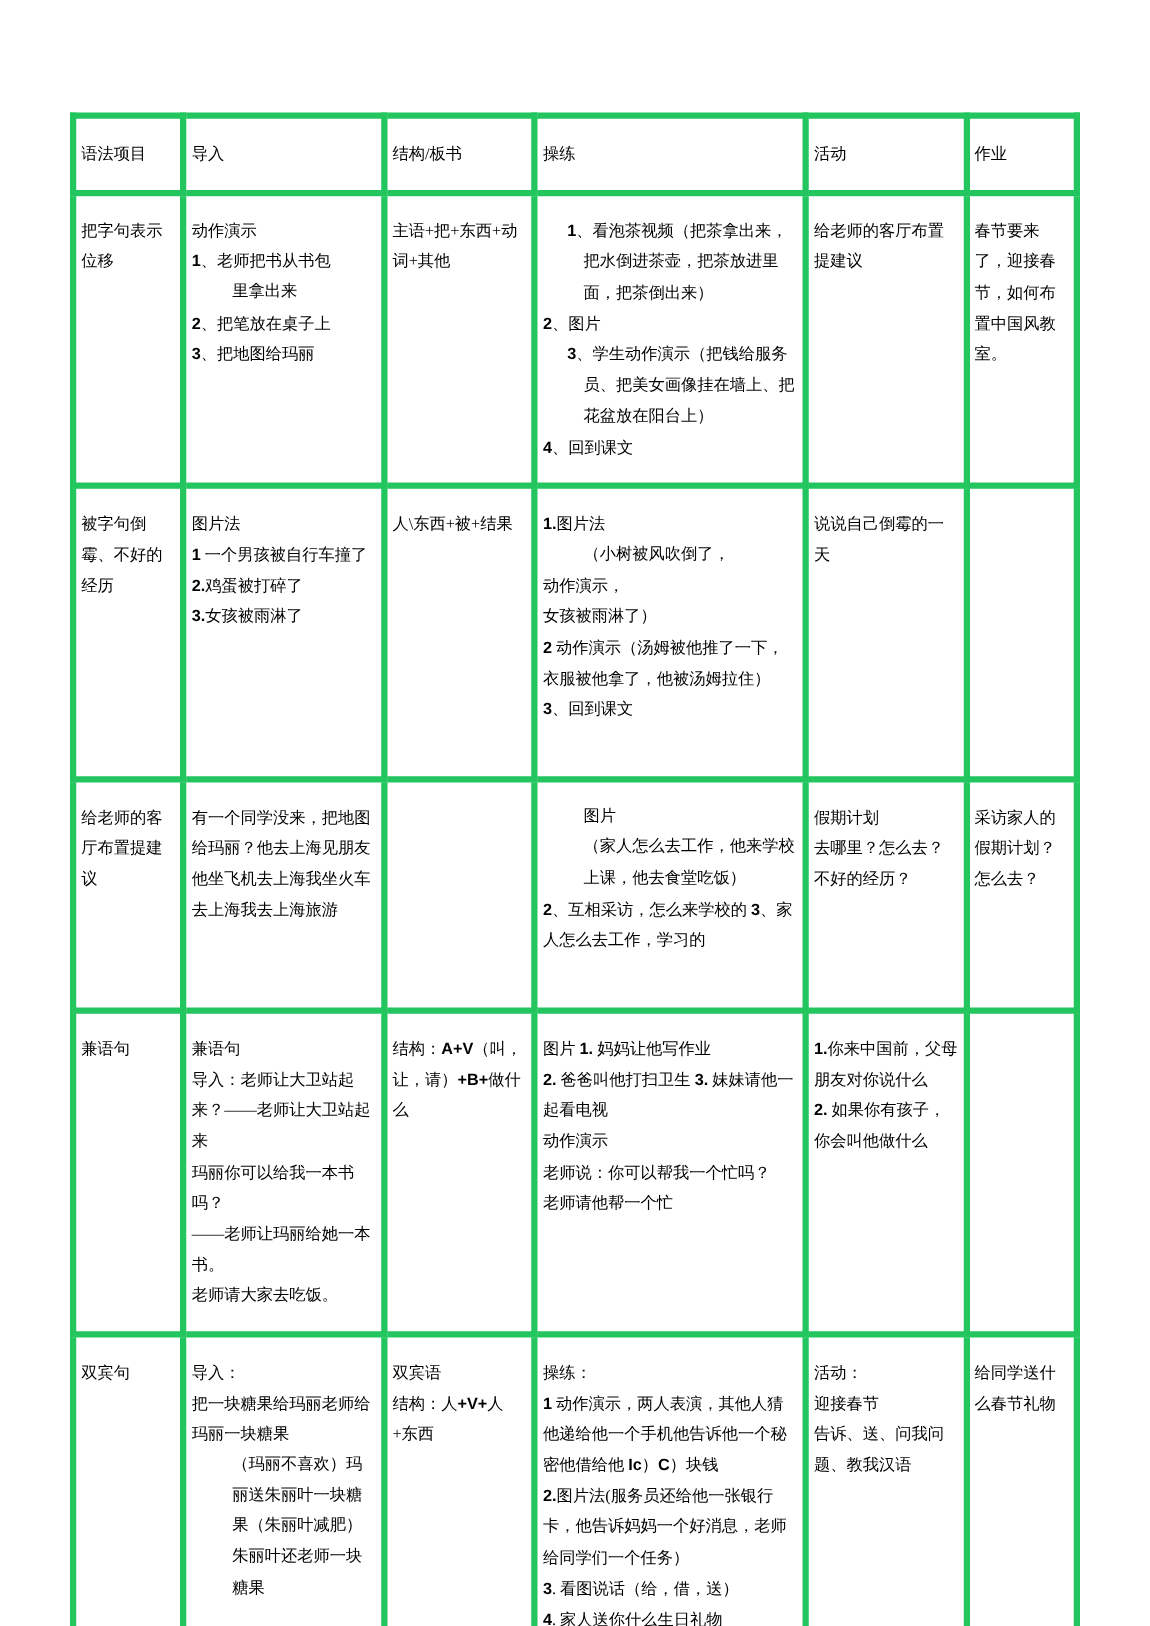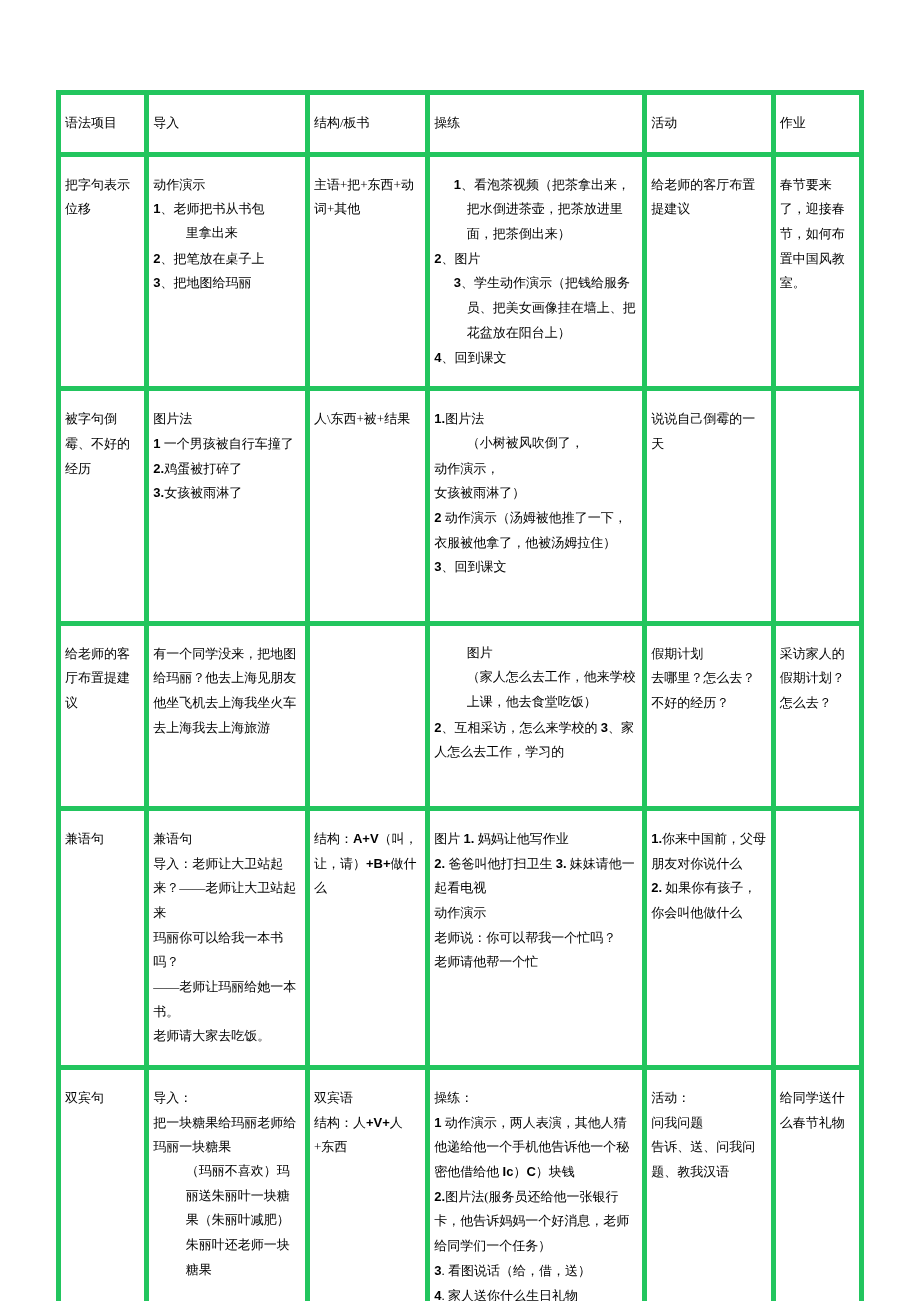--- a/index.html
+++ b/index.html
@@ -182,7 +182,7 @@
       </td>
       <td>
         <span class="li">活动：</span>
-        <span class="li">问我问题</span>
+        <span class="li">迎接春节</span>
         <span class="li">告诉、送、问我问题、教我汉语</span>
       </td>
       <td>给同学送什么春节礼物</td>

